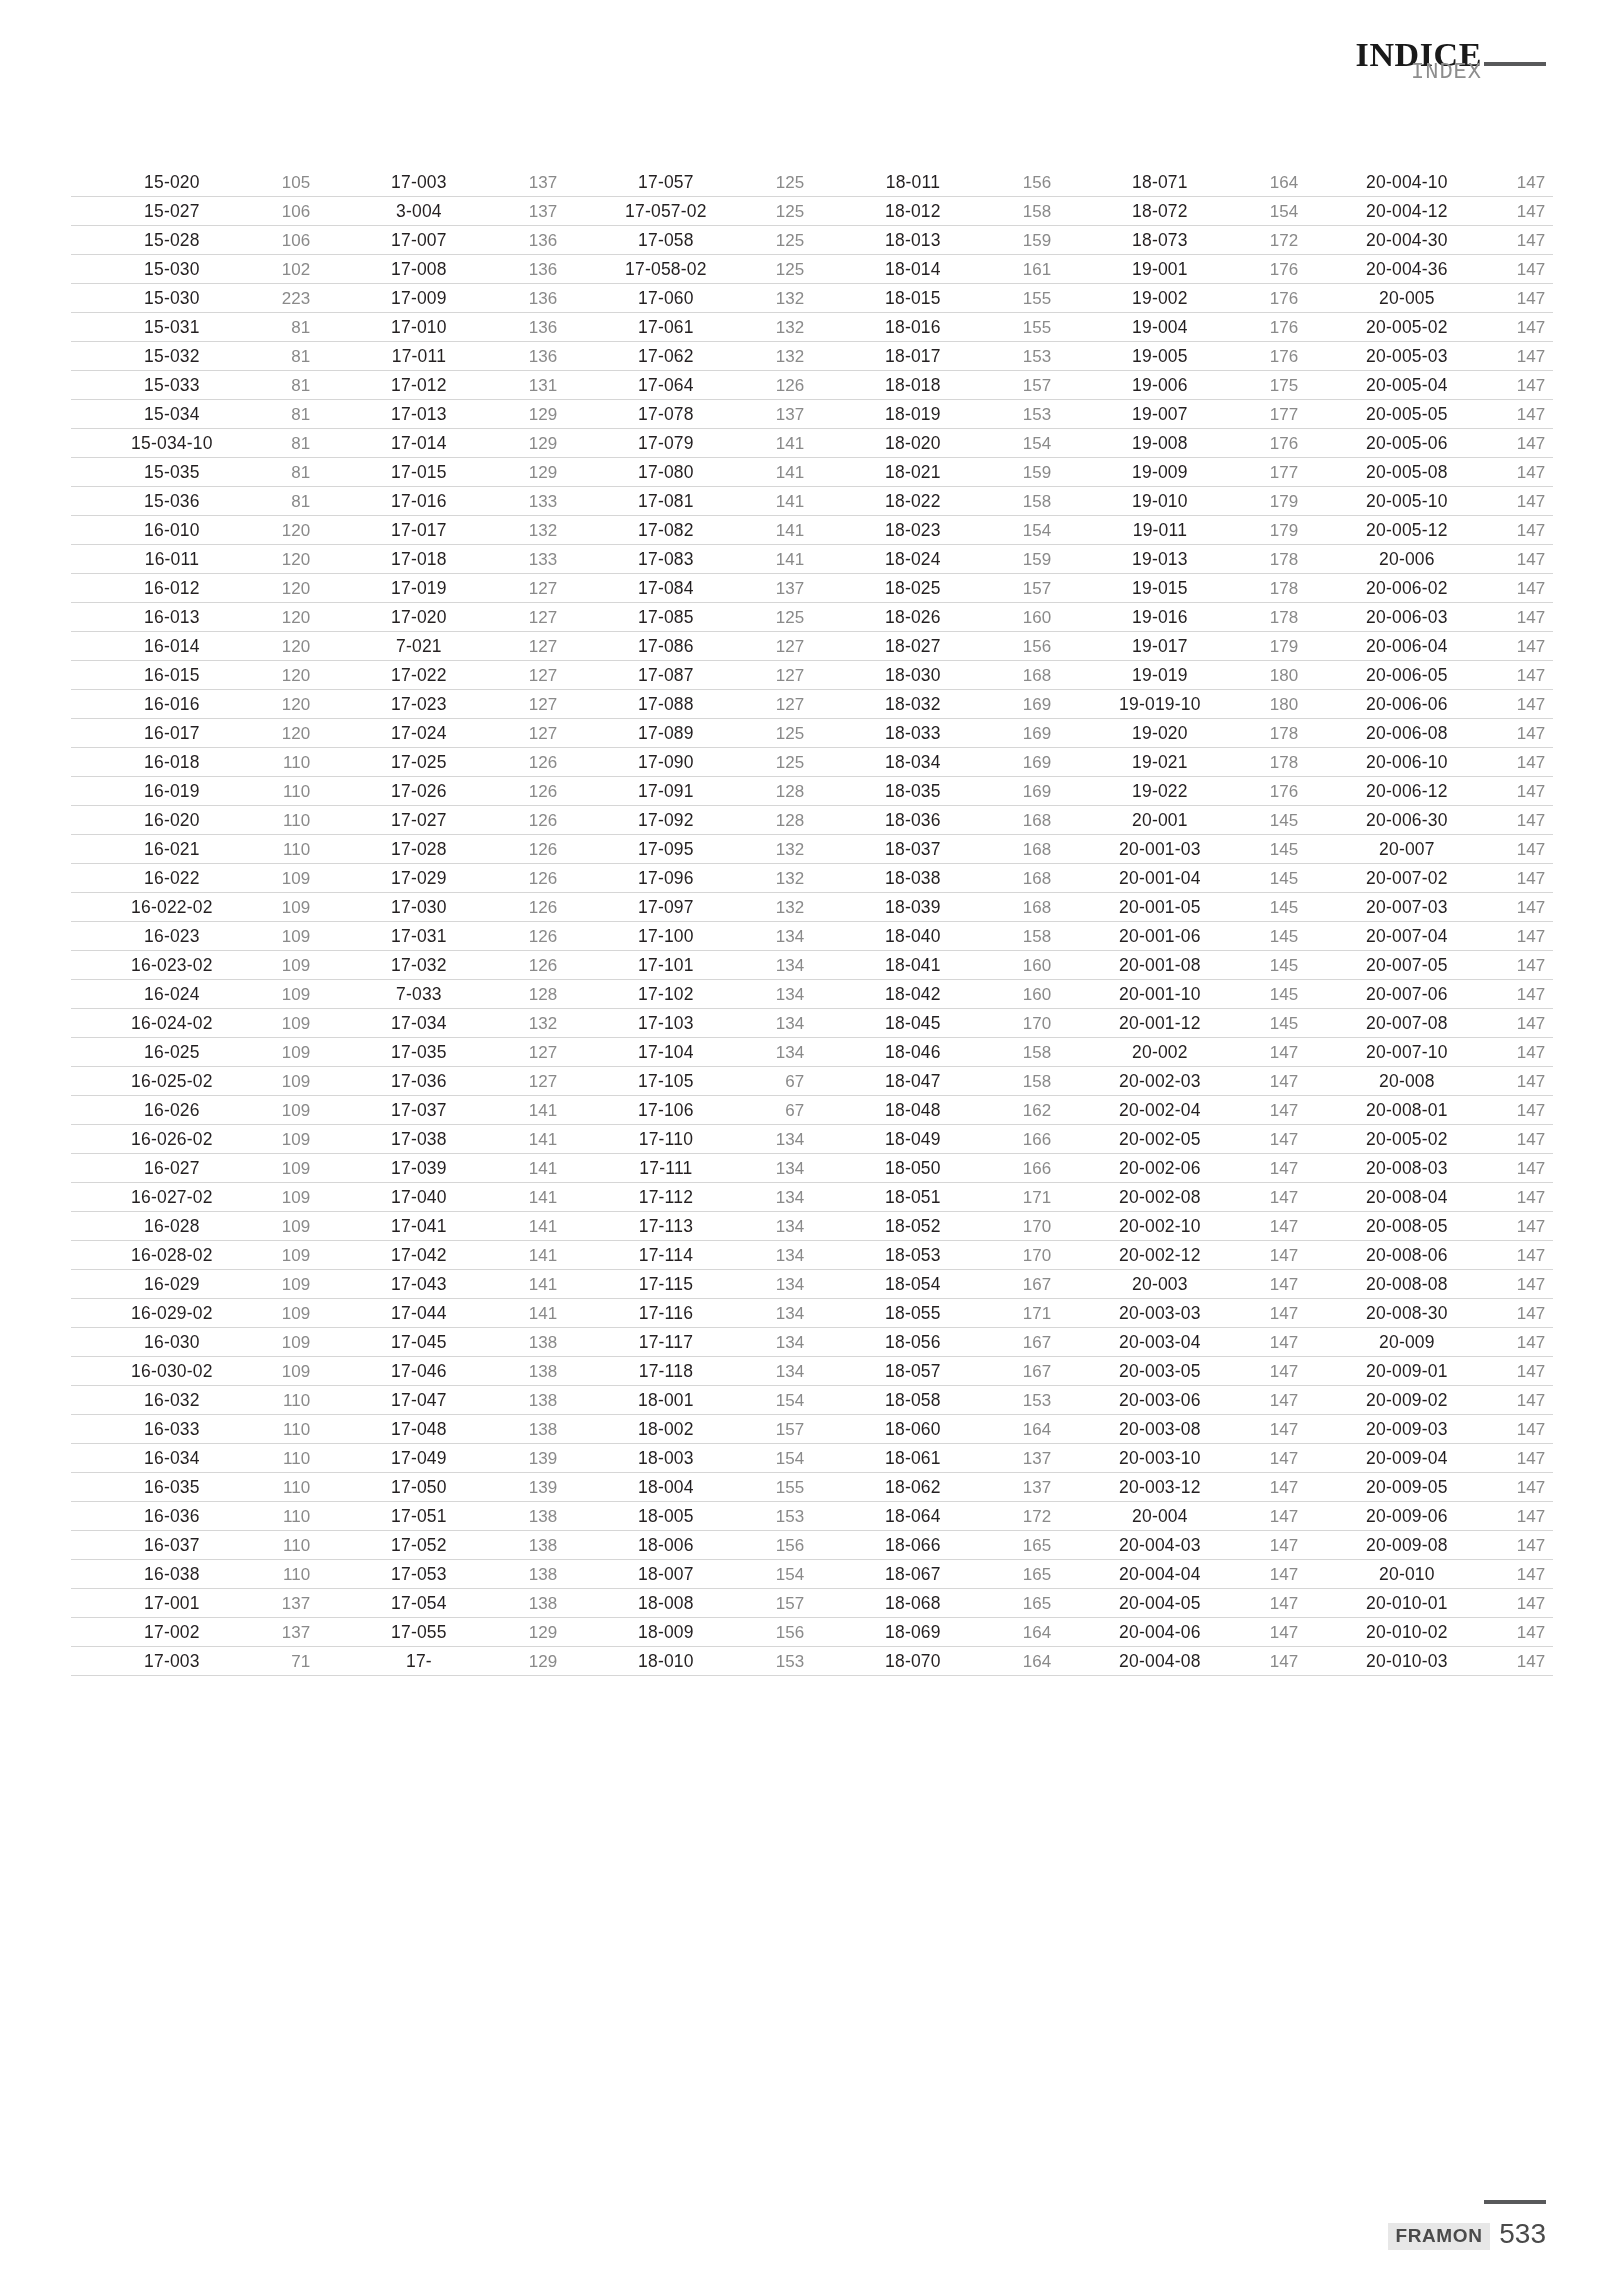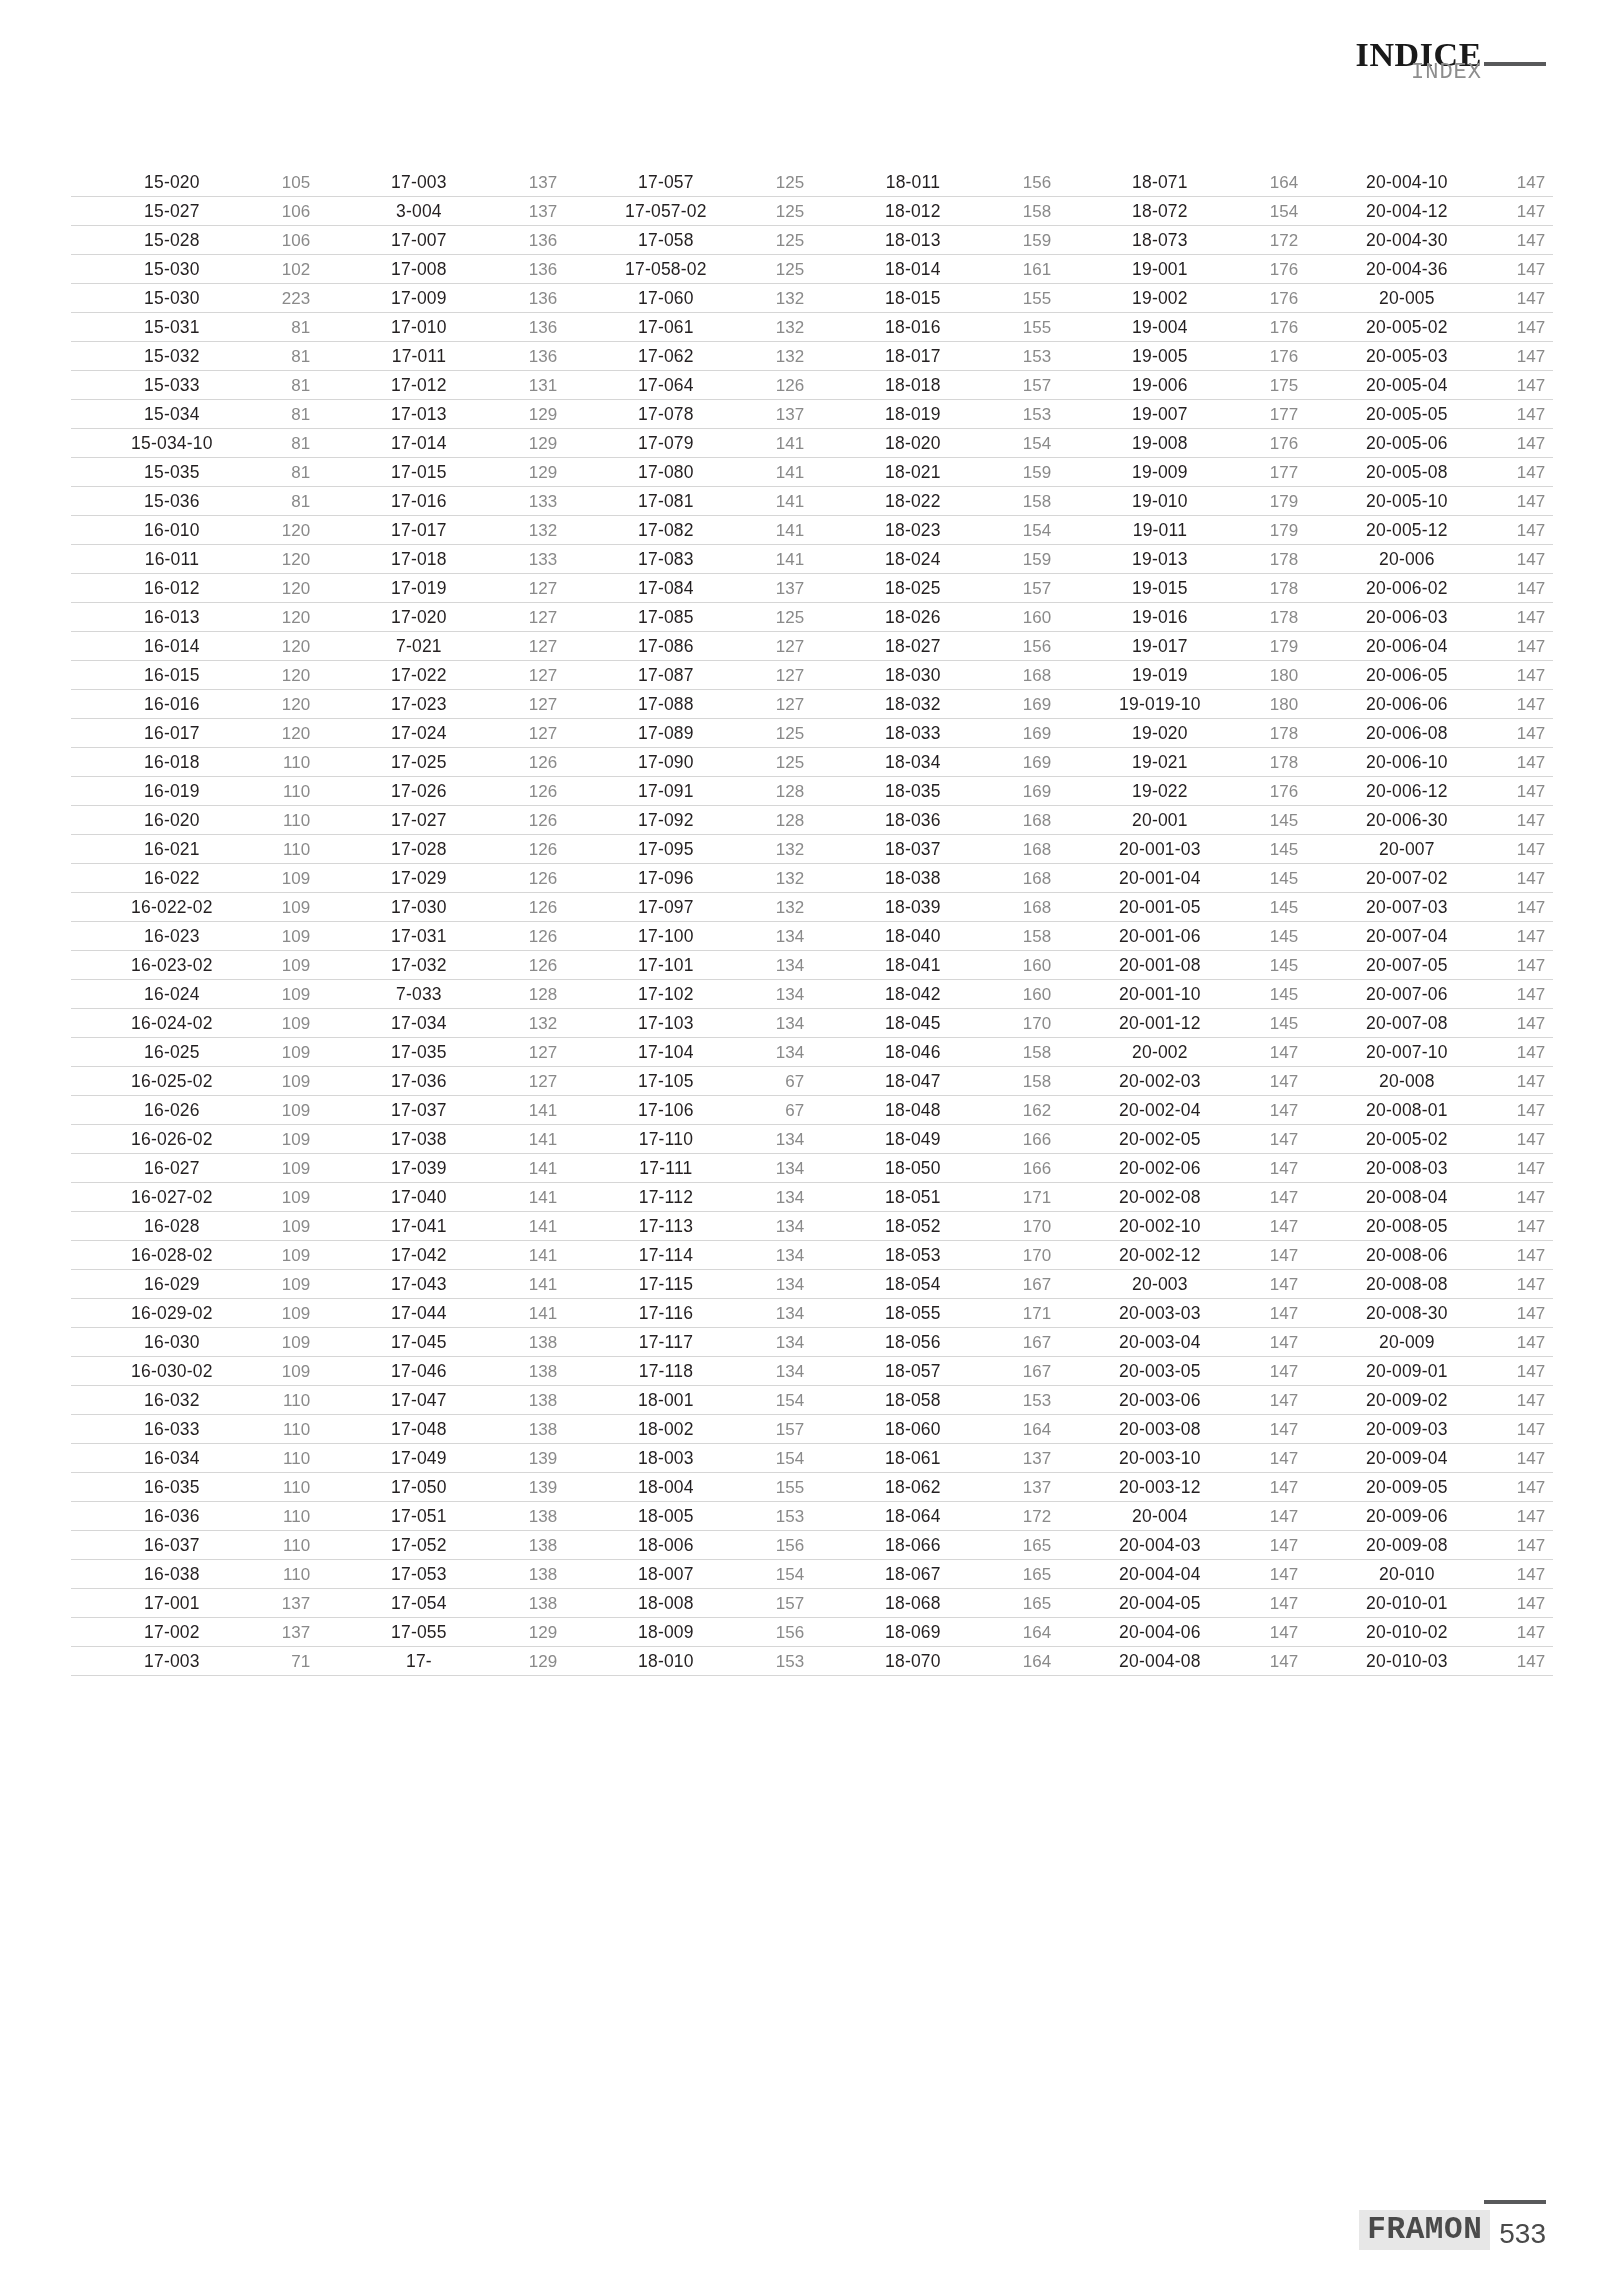--- a/index.html
+++ b/index.html
@@ -107,9 +107,9 @@
     background: #58595b;
   }
   .brand {
-    font-family: Liberation Mono, monospace;
+    font-family: Liberation Sans, sans-serif;
     font-weight: bold;
-    font-size: 31px;
+    font-size: 19px;
     letter-spacing: 0.6px;
     color: #4a4a4a;
     background: #e7e7e7;

